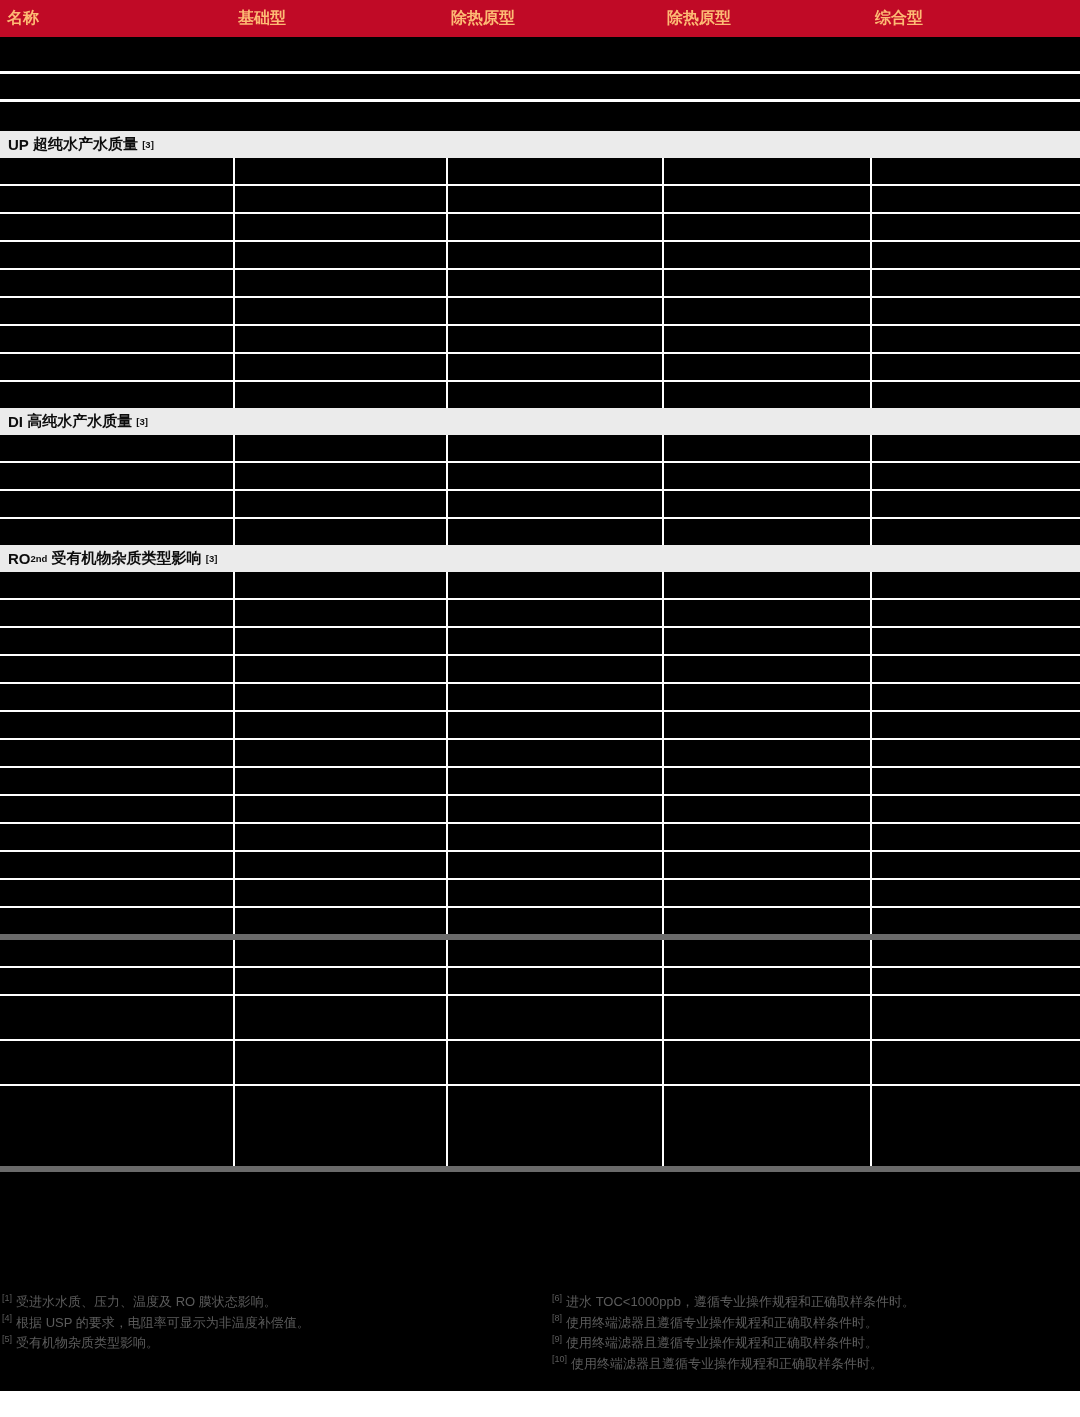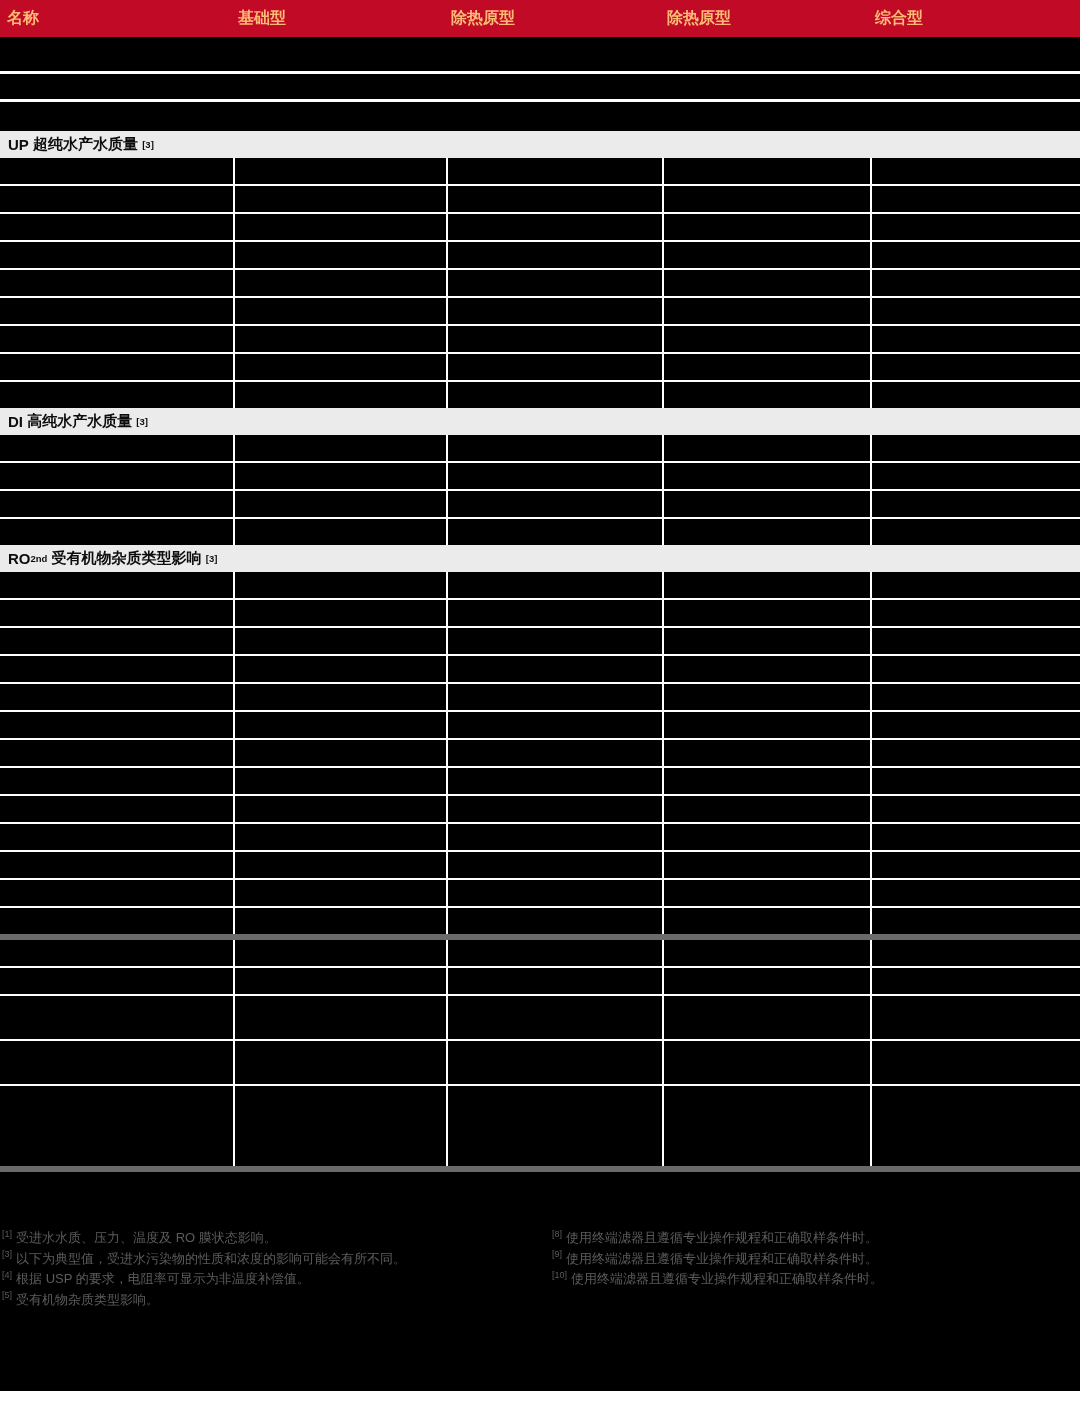--- a/index.html
+++ b/index.html
@@ -58,7 +58,7 @@
     box-sizing: border-box;
     height: 219px;
     background: var(--c-row, #000);
-    padding-top: 56px;
+    padding-top: 120px;
     display: flex;
     overflow: hidden;
   }

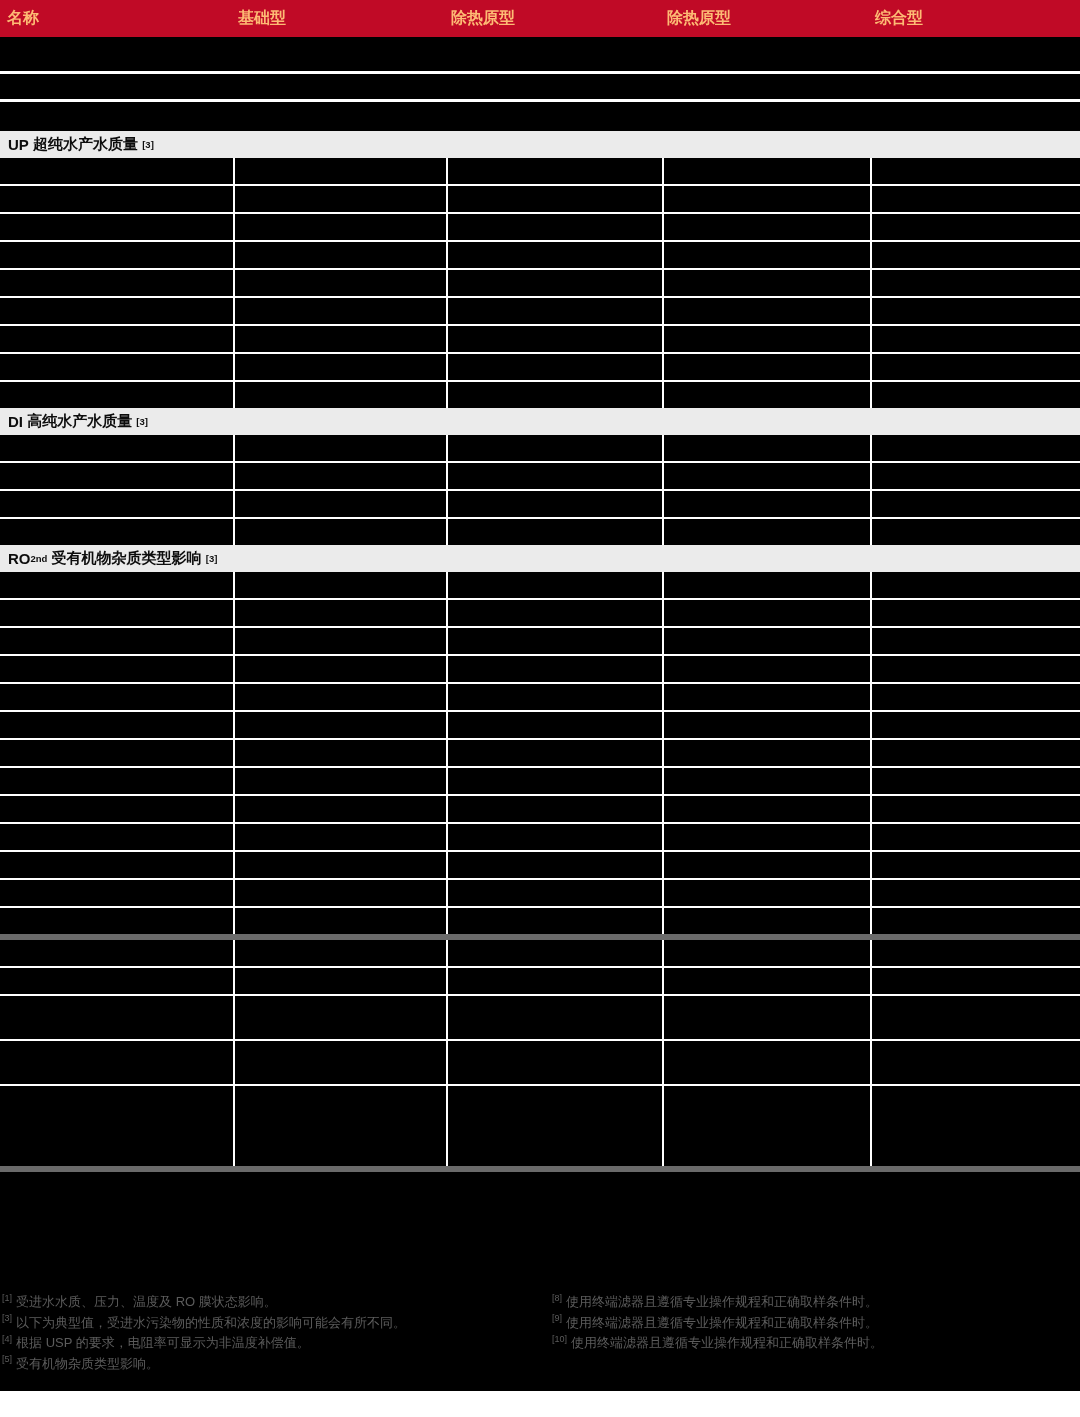--- a/index.html
+++ b/index.html
@@ -321,6 +321,7 @@
         <div class="fn-line"><sup class="fn-ref">[5]</sup><span>受有机物杂质类型影响。</span></div>
       </div>
     <div class="fn-col right" id="fn-right">
+        <div class="fn-line"><sup class="fn-ref">[6]</sup><span>进水 TOC&lt;1000ppb，遵循专业操作规程和正确取样条件时。</span></div>
         <div class="fn-line"><sup class="fn-ref">[8]</sup><span>使用终端滤器且遵循专业操作规程和正确取样条件时。</span></div>
         <div class="fn-line"><sup class="fn-ref">[9]</sup><span>使用终端滤器且遵循专业操作规程和正确取样条件时。</span></div>
         <div class="fn-line"><sup class="fn-ref">[10]</sup><span>使用终端滤器且遵循专业操作规程和正确取样条件时。</span></div>

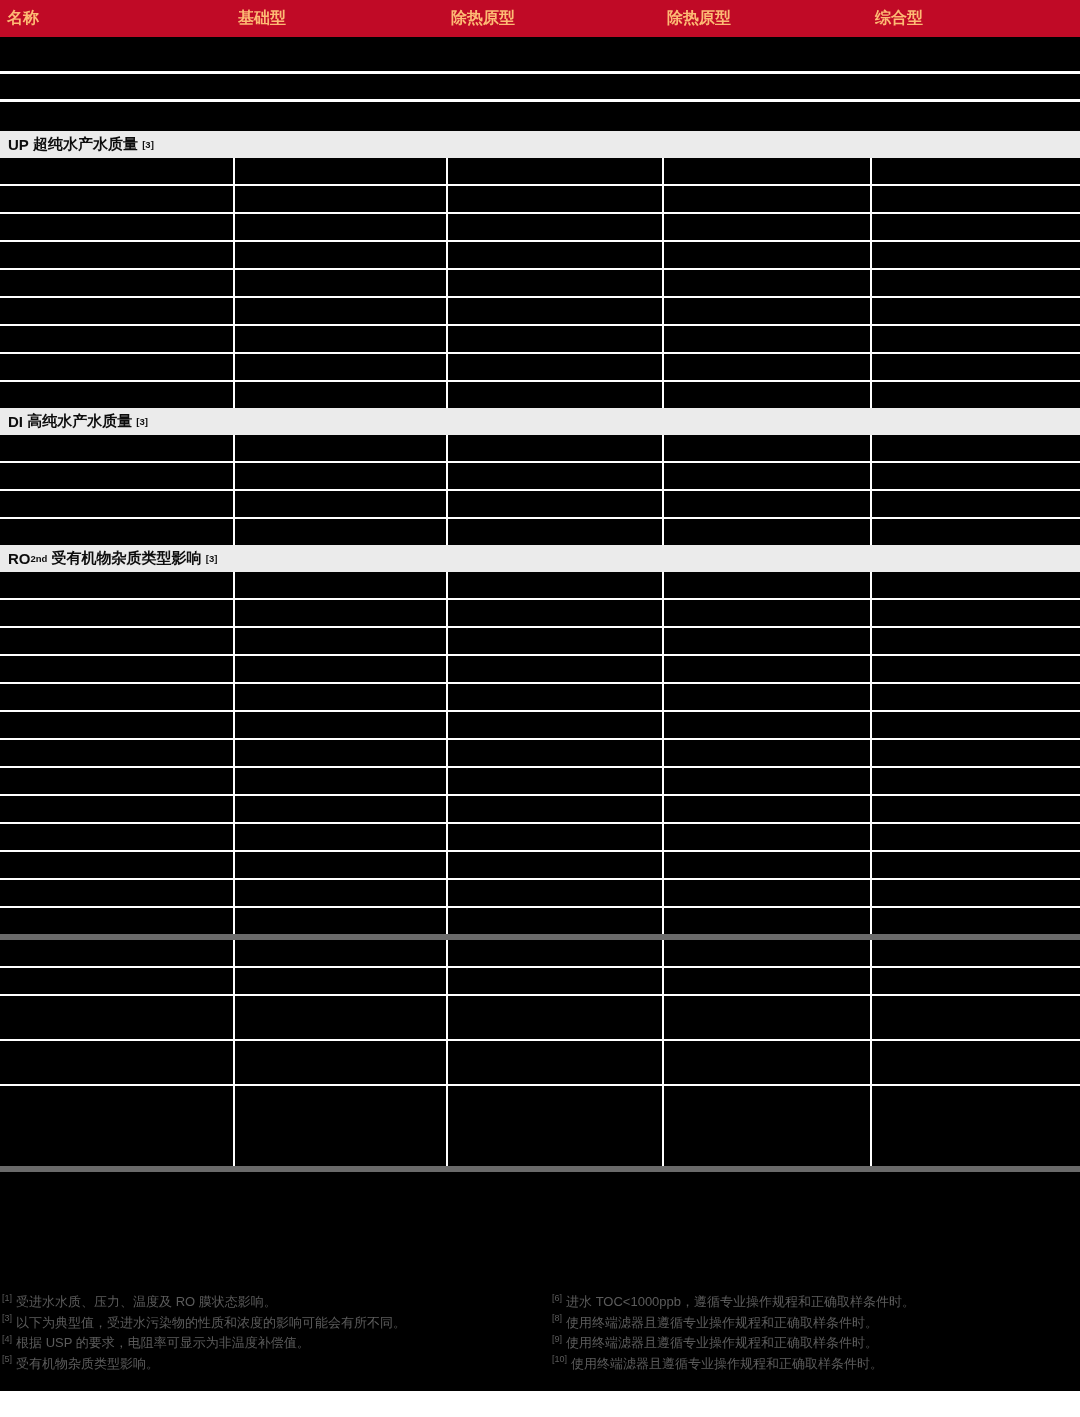--- a/index.html
+++ b/index.html
@@ -316,7 +316,6 @@
   <div class="footer">
     <div class="fn-col left" id="fn-left">
         <div class="fn-line"><sup class="fn-ref">[1]</sup><span>受进水水质、压力、温度及 RO 膜状态影响。</span></div>
-        <div class="fn-line"><sup class="fn-ref">[3]</sup><span>以下为典型值，受进水污染物的性质和浓度的影响可能会有所不同。</span></div>
         <div class="fn-line"><sup class="fn-ref">[4]</sup><span>根据 USP 的要求，电阻率可显示为非温度补偿值。</span></div>
         <div class="fn-line"><sup class="fn-ref">[5]</sup><span>受有机物杂质类型影响。</span></div>
       </div>

